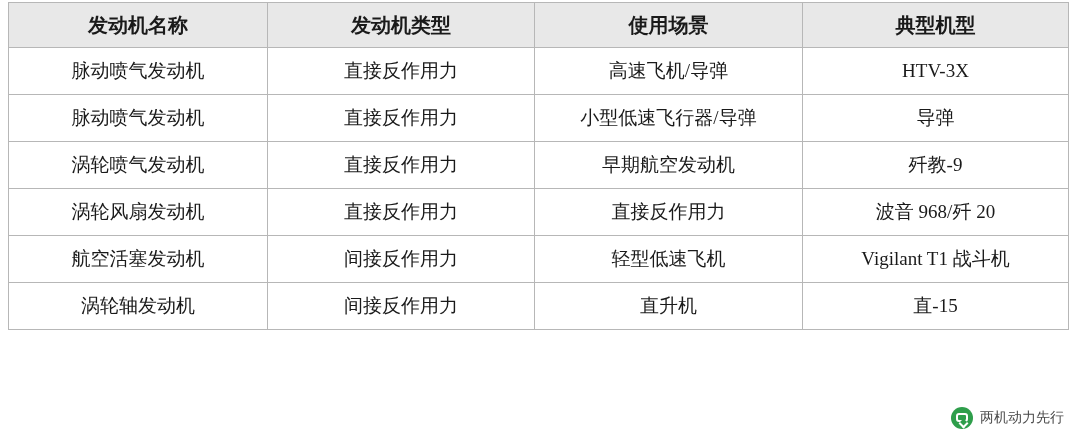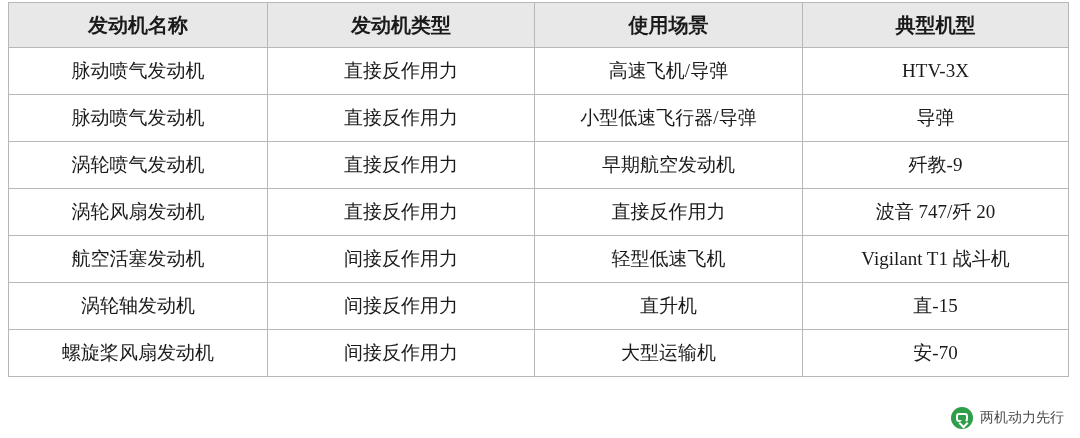--- a/index.html
+++ b/index.html
@@ -143,7 +143,7 @@
         <td>涡轮风扇发动机</td>
         <td>直接反作用力</td>
         <td>直接反作用力</td>
-        <td>波音 747/歼 20</td>
+        <td>波音 968/歼 20</td>
       </tr>
       <tr>
         <td>航空活塞发动机</td>

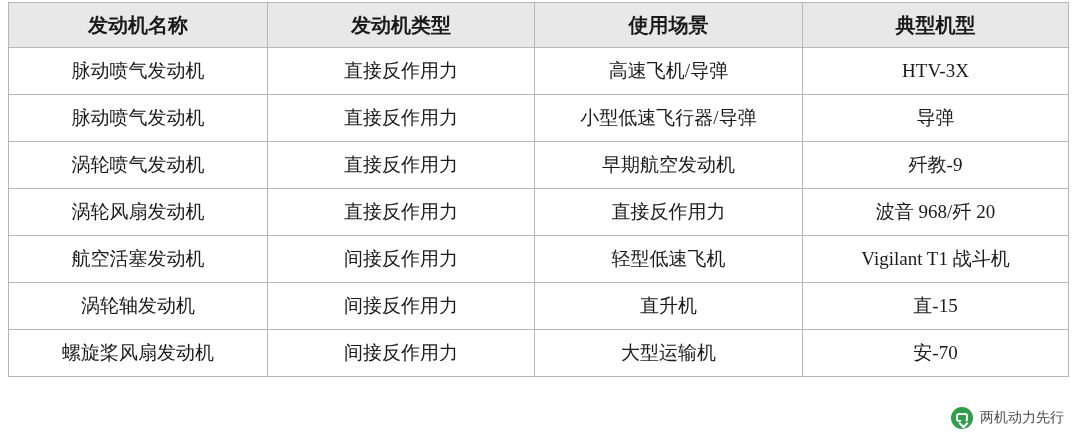--- a/index.html
+++ b/index.html
@@ -157,12 +157,6 @@
         <td>直升机</td>
         <td>直-15</td>
       </tr>
-      <tr>
-        <td>螺旋桨风扇发动机</td>
-        <td>间接反作用力</td>
-        <td>大型运输机</td>
-        <td>安-70</td>
-      </tr>
     </tbody>
   </table>
 </div>

